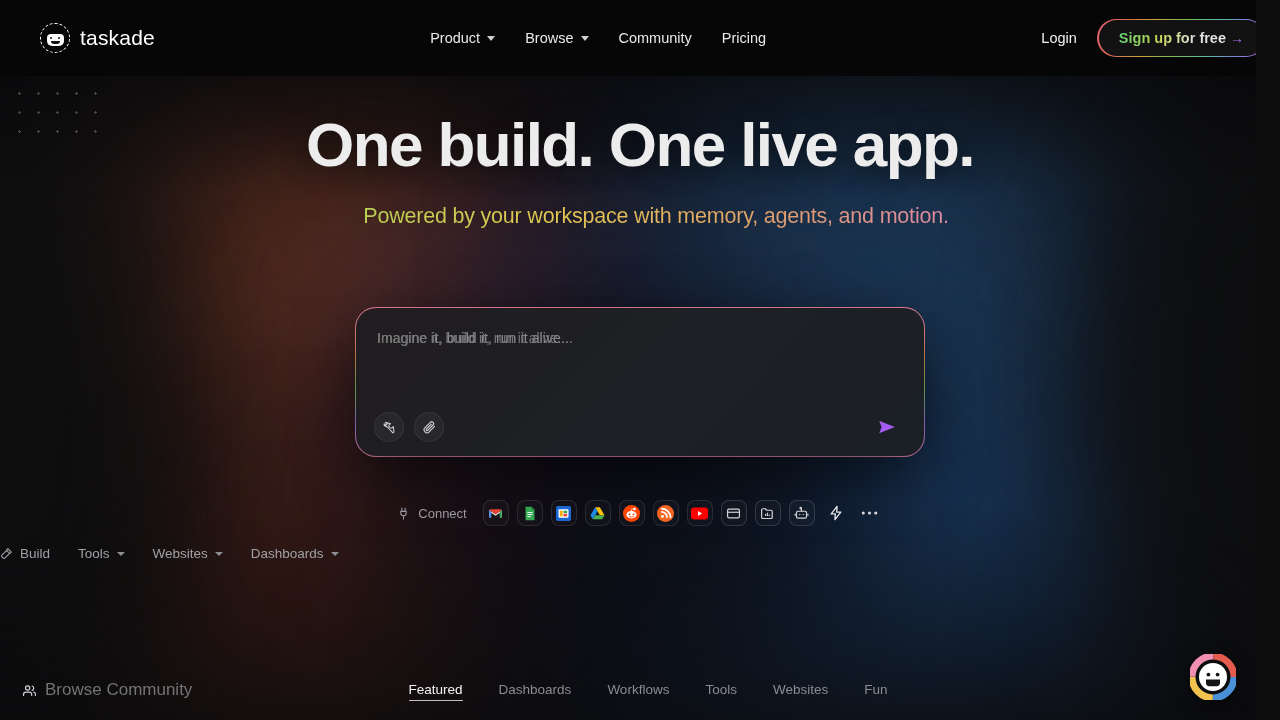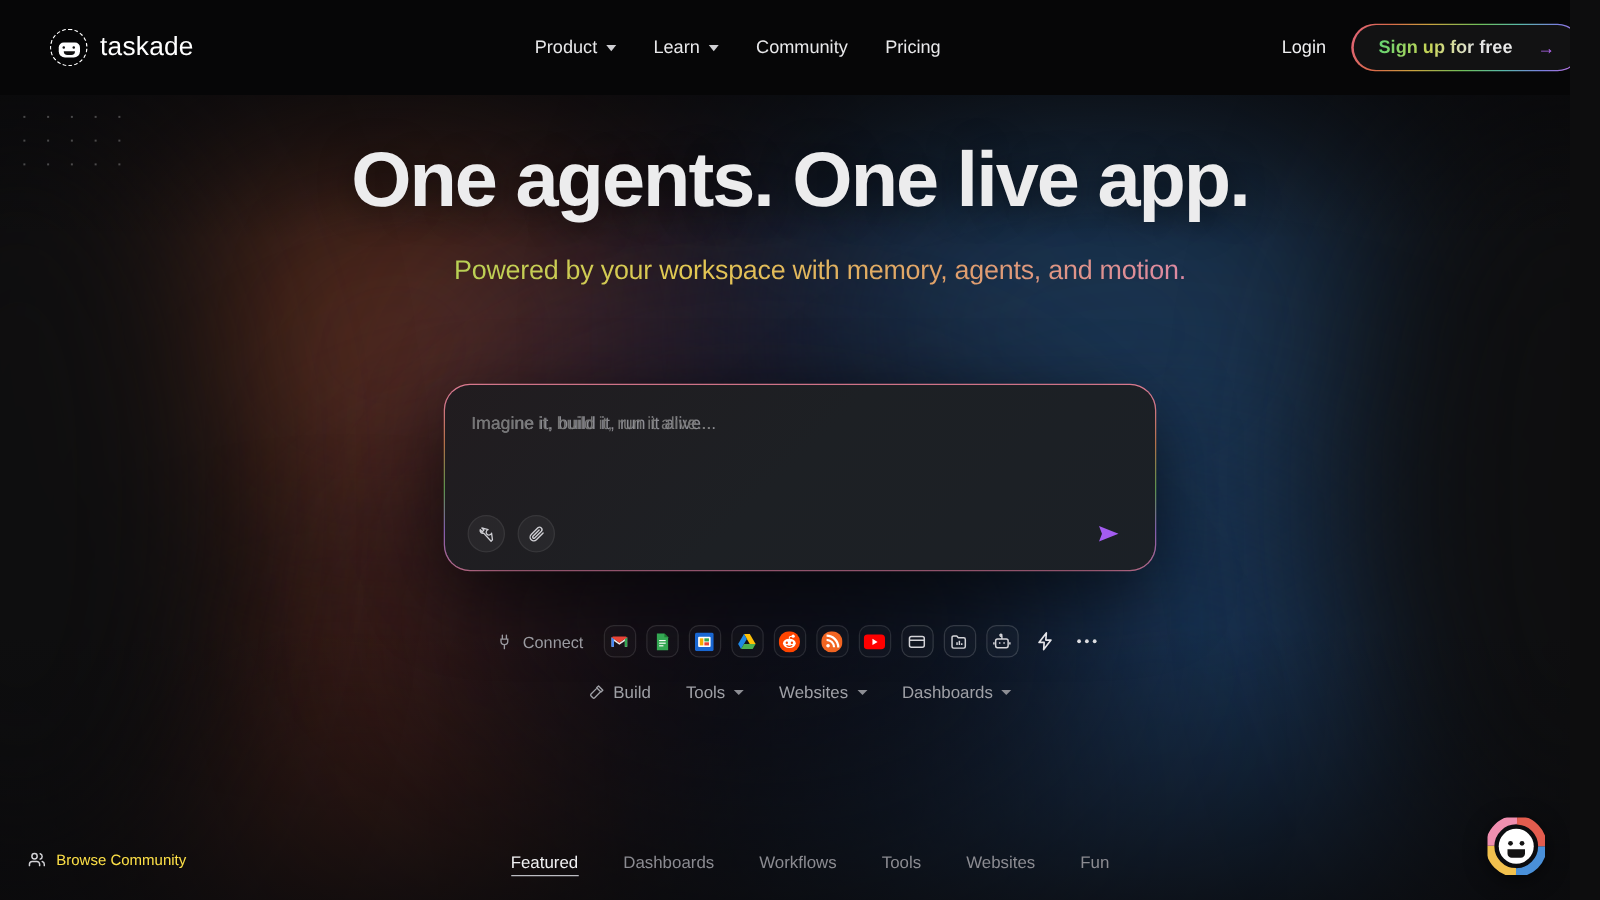--- a/index.html
+++ b/index.html
@@ -198,7 +198,7 @@
         <span class="caret"></span>
       </div>
       <div class="nav-item">
-        <span>Learn</span>
+        <span>Browse</span>
         <span class="caret"></span>
       </div>
       <div class="nav-item">

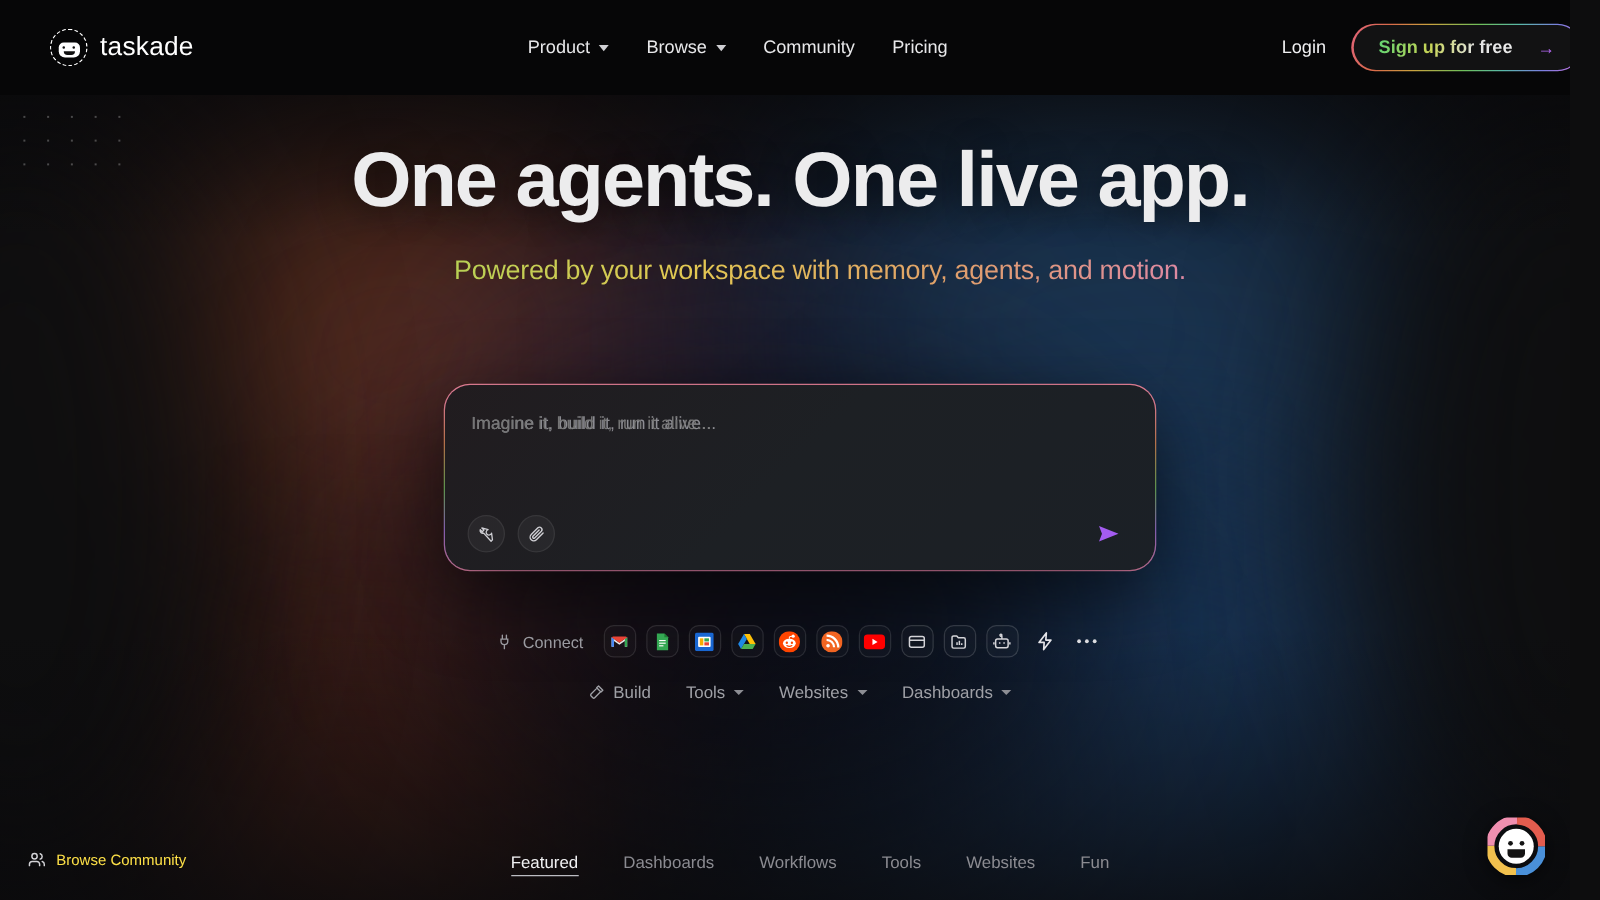--- a/index.html
+++ b/index.html
@@ -53,7 +53,7 @@
   .login { color:#f0f0f2; font-size:14.5px; cursor:pointer; }
   .signup {
     position:relative; padding:10px 20px; border-radius:30px;
-    background:#121213; cursor:pointer; display:flex; align-items:flex-end; gap:20px;
+    background:#121213; cursor:pointer; display:flex; align-items:flex-end; gap:4px;
     font-size:14.5px; font-weight:700;
   }
   .signup:before{

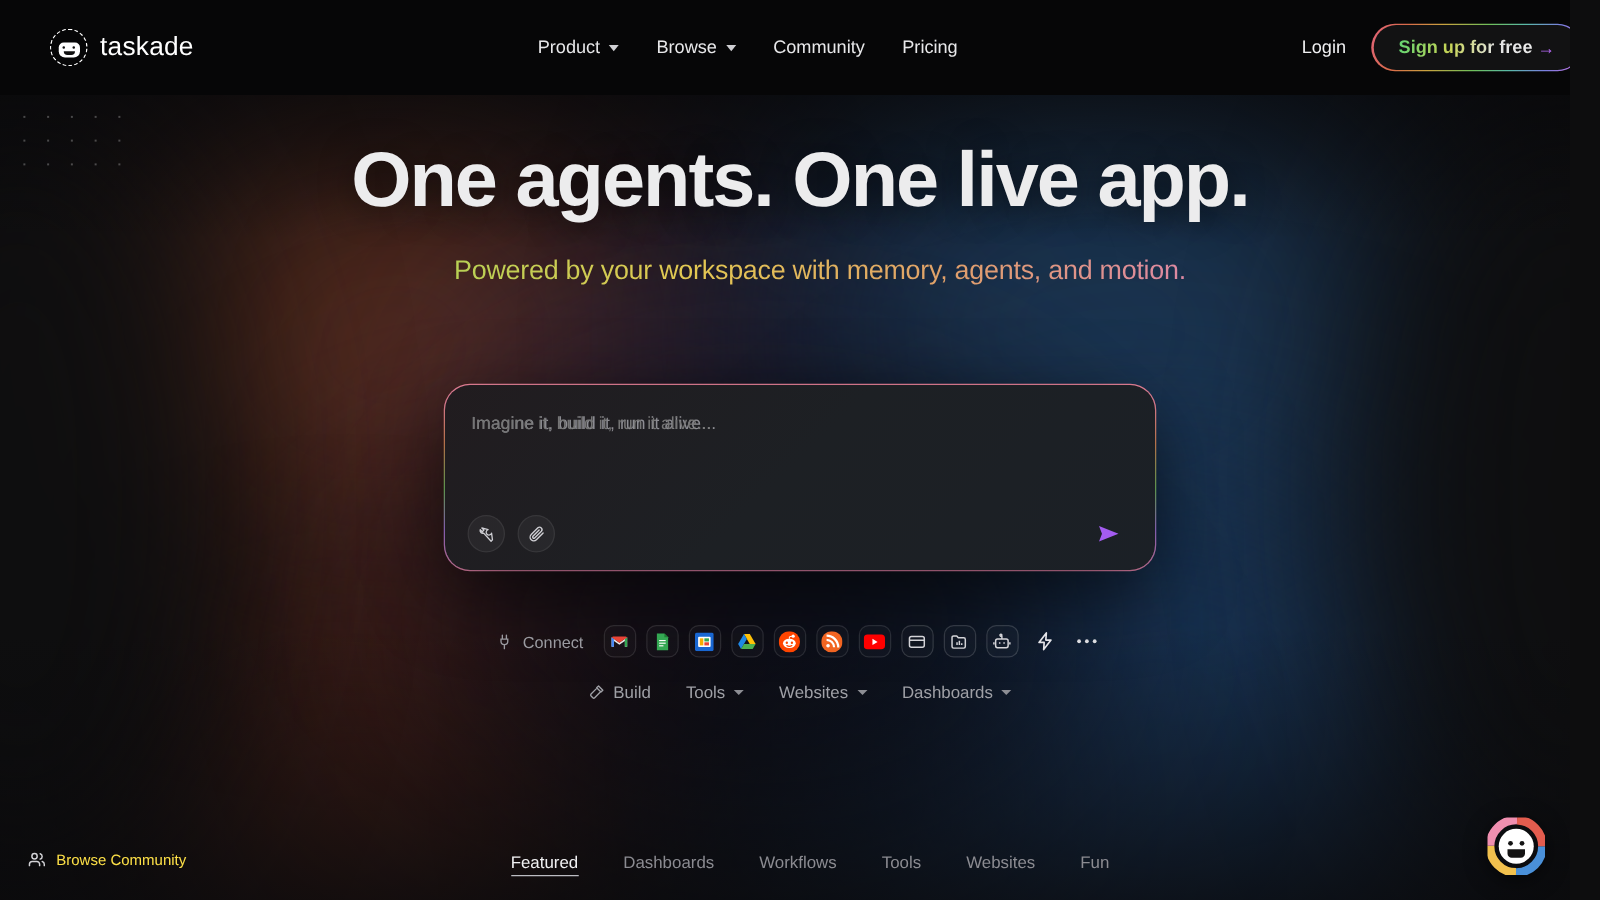--- a/index.html
+++ b/index.html
@@ -235,7 +235,7 @@
     </div>
 
     <div class="hero-inner">
-      <div class="headline">One agents. One live app.</div>
+      <div class="headline">One build. One live app.</div>
       <div class="subhead">Powered by your workspace with memory, agents, and motion.</div>
 
       <div class="composer">

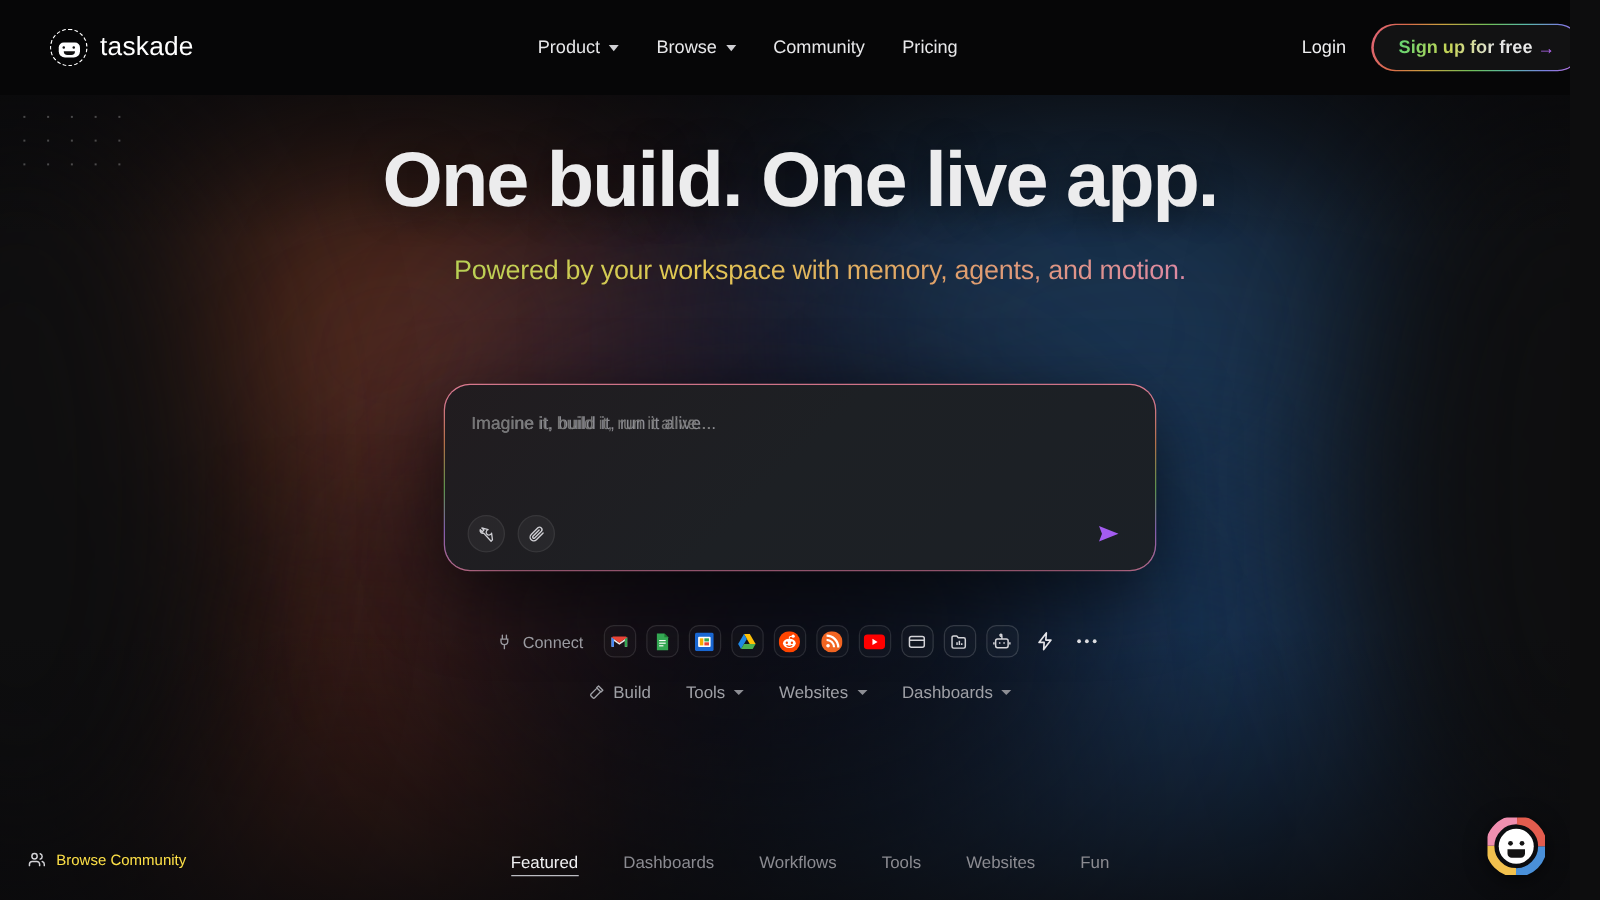--- a/index.html
+++ b/index.html
@@ -154,7 +154,7 @@
   
   .build-row{
     position:absolute; top:470px; left:0; width:1280px;
-    display:flex; align-items:center; justify-content:center; gap:28px; z-index:6;
+    display:flex; align-items:center; gap:28px; z-index:6;
   }
   .build-item{ display:flex; align-items:center; gap:7px; color:#9fa0a6; font-size:13.5px; cursor:pointer; }
   .caret-sm{ width:0;height:0;border-left:4px solid transparent;border-right:4px solid transparent;border-top:4.5px solid #8d8e94; }

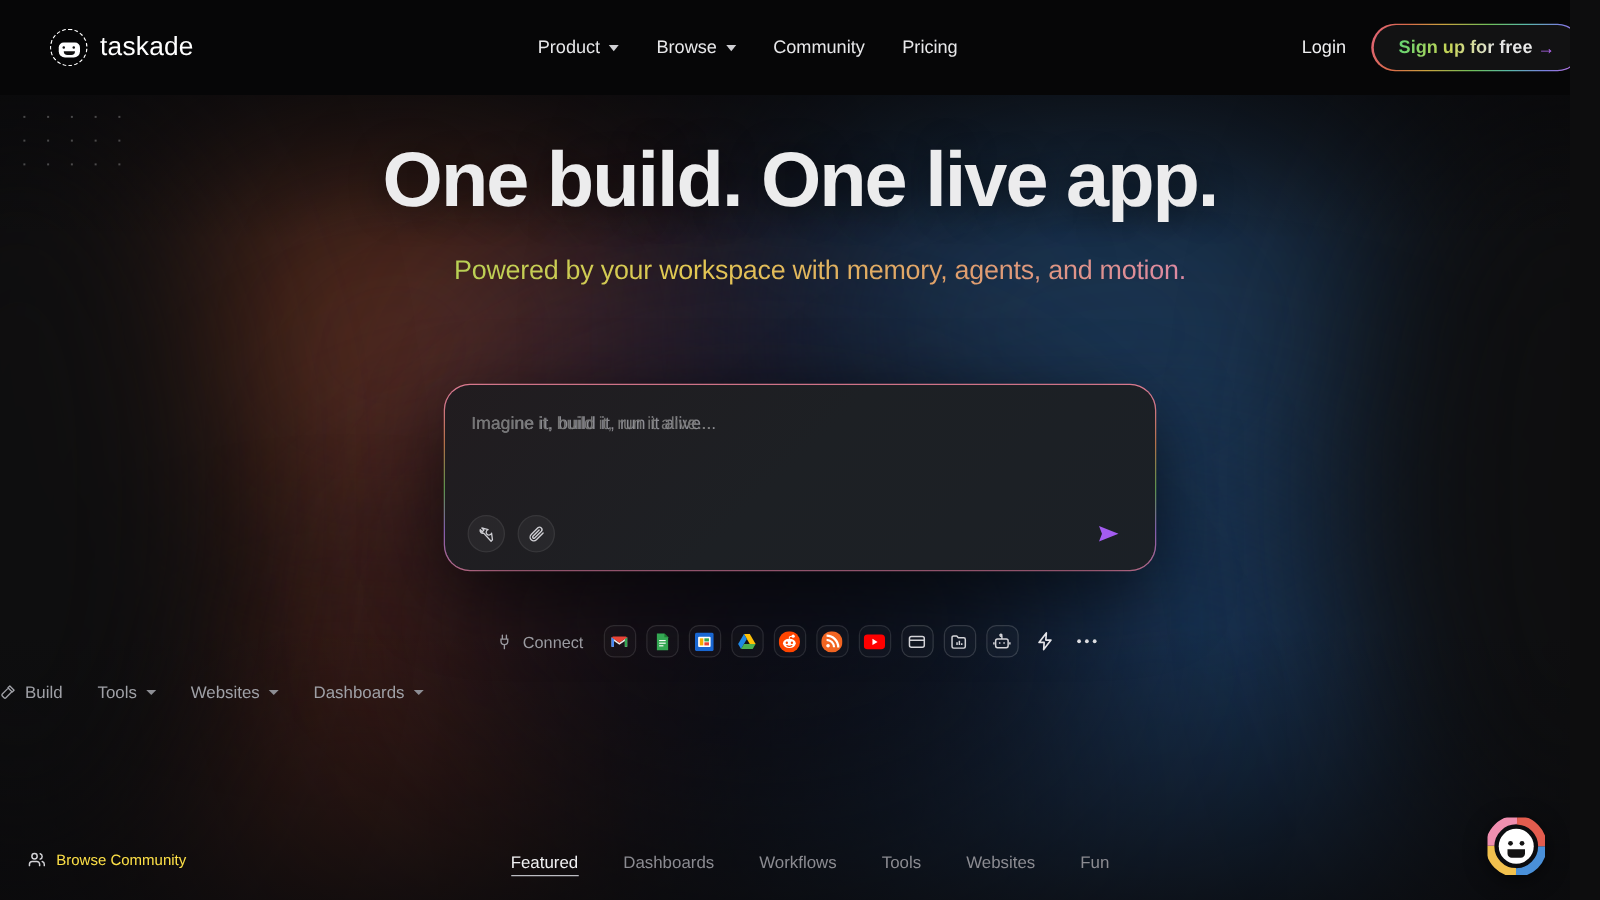--- a/index.html
+++ b/index.html
@@ -163,7 +163,7 @@
   .footer { position:absolute; left:0; bottom:0; width:1280px; height:52px; z-index:20; }
   .browse{
     position:absolute; left:22px; top:12px; display:flex; align-items:center; gap:8px;
-    color:#fde047; font-size:12px; cursor:pointer;
+    color:#737373; font-size:17px; cursor:pointer;
   }
   .tabs{
     position:absolute; left:0; top:14px; width:1280px;

